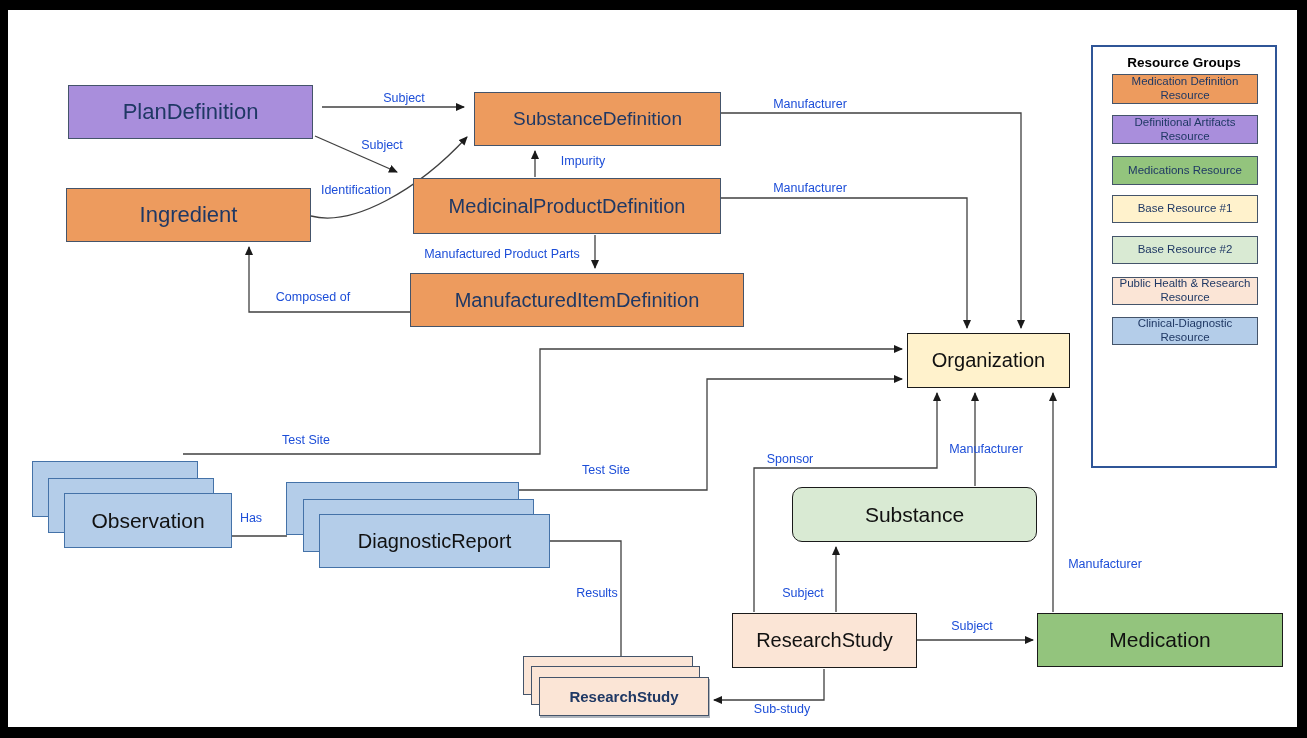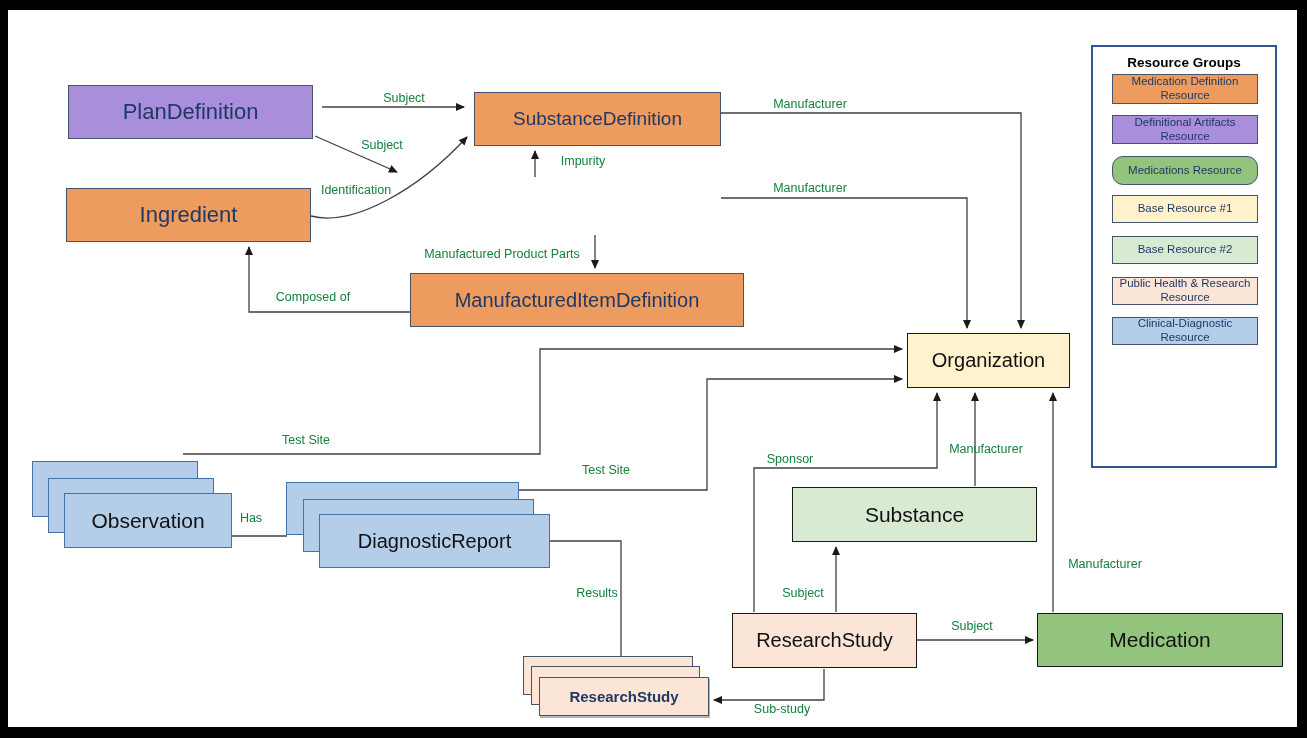--- a/index.html
+++ b/index.html
@@ -11,7 +11,7 @@
   .dark{border:1.6px solid #1a1a1a;color:#111;}
   .bluebrd{border:1.4px solid #4472A8;color:#111;margin-left:16px;}
   .stackfront{box-shadow:1px 2px 0 rgba(110,120,135,.55);}
-  .elabel{position:absolute;transform:translate(-50%,-50%);font-size:12.5px;color:#15803d;
+  .elabel{position:absolute;transform:translate(-50%,-50%);font-size:12.5px;color:#1d4ed8;
           white-space:nowrap;}
   .fs22{font-size:22px}.fs21{font-size:21px}.fs20{font-size:20px}.fs19{font-size:19px}
   .fs15{font-size:15px;font-weight:600}

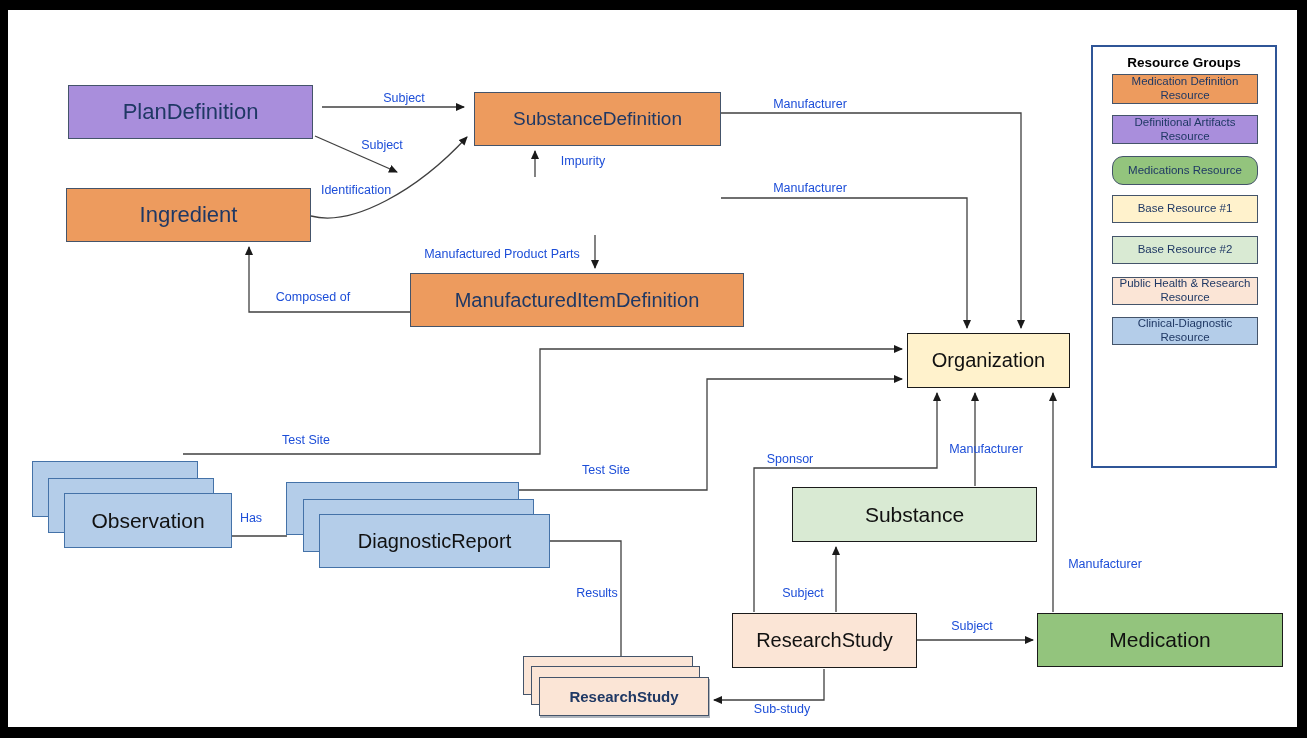--- a/index.html
+++ b/index.html
@@ -110,7 +110,7 @@
     <div class="lg-title">Resource Groups</div>
     <div class="lg-item" style="top: 27px; height: 30px; background: rgb(237, 155, 94);">Medication Definition Resource</div>
     <div class="lg-item" style="top: 68px; height: 29px; background: rgb(169, 142, 220);">Definitional Artifacts Resource</div>
-    <div class="lg-item" style="top: 109px; height: 29px; background: rgb(147, 196, 125); border-radius: 11px;">Medications Resource</div>
+    <div class="lg-item" style="top: 109px; height: 29px; background: rgb(147, 196, 125);">Medications Resource</div>
     <div class="lg-item" style="top: 148px; height: 28px; background: rgb(255, 242, 204);">Base Resource #1</div>
     <div class="lg-item" style="top: 189px; height: 28px; background: rgb(217, 234, 211);">Base Resource #2</div>
     <div class="lg-item" style="top: 230px; height: 28px; background: rgb(251, 229, 214);">Public Health &amp; Research Resource</div>

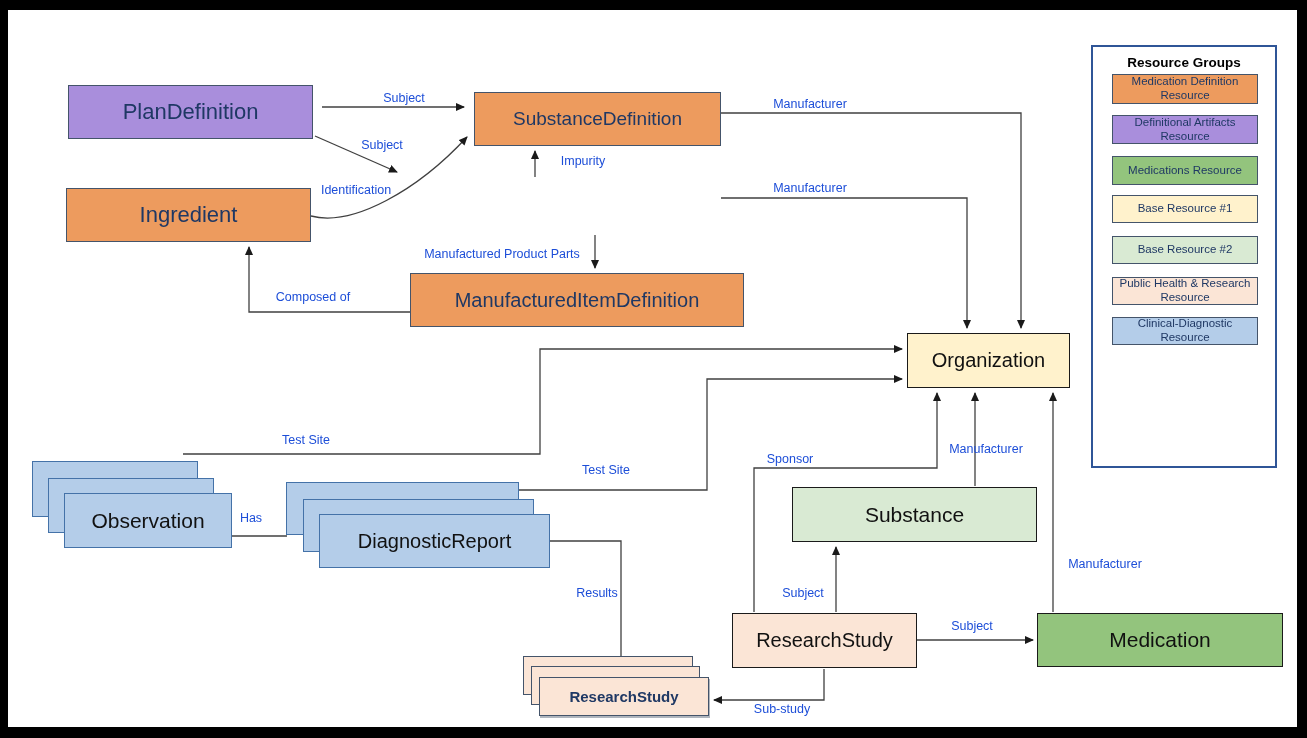--- a/index.html
+++ b/index.html
@@ -64,6 +64,7 @@
 
   <div class="node fs19" style="left: 466px; top: 82px; width: 247px; height: 54px; background: rgb(237, 155, 94);">SubstanceDefinition</div>
 
+  <div class="node fs20" style="left: 405px; top: 168px; width: 308px; height: 56px; background: rgb(237, 155, 94);">MedicinalProductDefinition</div>
 
   <div class="node fs20" style="left: 402px; top: 263px; width: 334px; height: 54px; background: rgb(237, 155, 94);">ManufacturedItemDefinition</div>
 

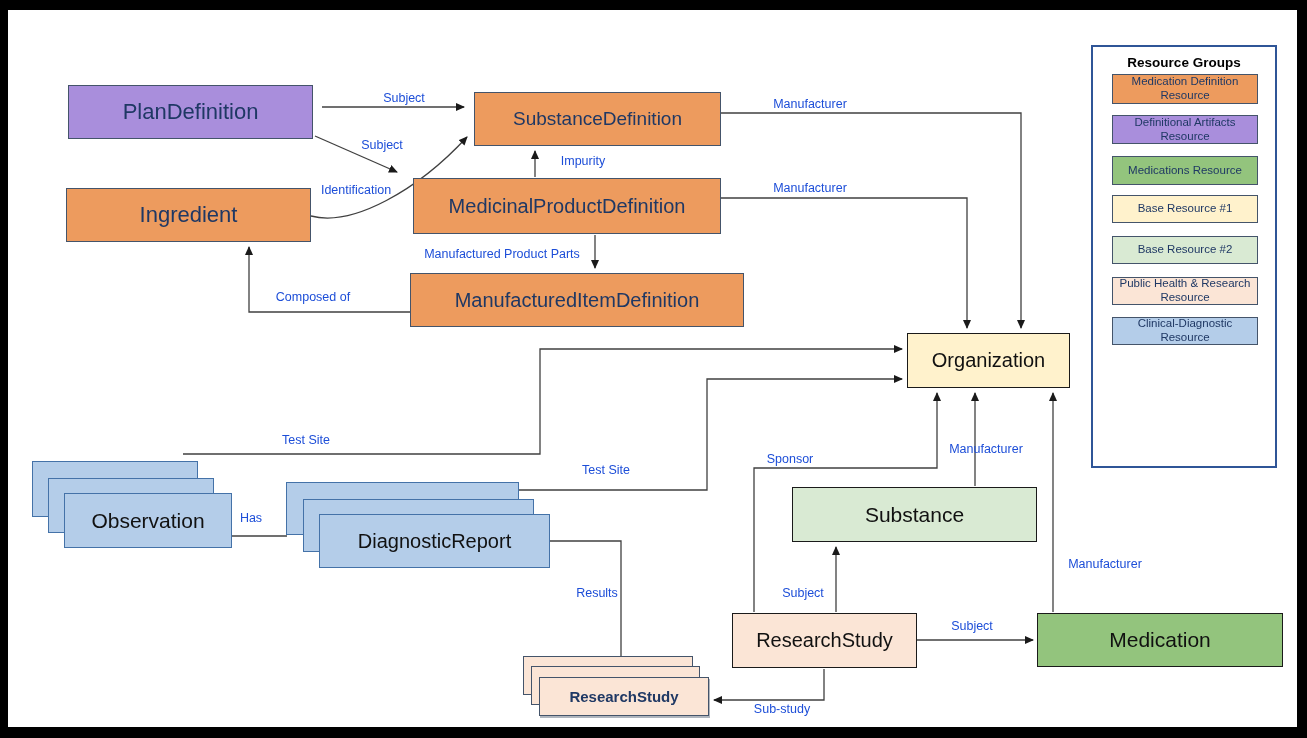--- a/index.html
+++ b/index.html
@@ -78,7 +78,7 @@
   <div class="node bluebrd" style="left: 279px; top: 489px; width: 231px; height: 53px; background: rgb(180, 205, 233);"></div>
   <div class="node bluebrd fs20" style="left: 295px; top: 504px; width: 231px; height: 54px; background: rgb(180, 205, 233);">DiagnosticReport</div>
 
-  <div class="node dark fs21" style="left: 784px; top: 477px; width: 245px; height: 55px; background: rgb(217, 234, 211);">Substance</div>
+  <div class="node dark fs21" style="left: 784px; top: 477px; width: 245px; height: 55px; background: rgb(217, 234, 211); border-radius: 10px;">Substance</div>
 
   <div class="node dark fs20" style="left: 724px; top: 603px; width: 185px; height: 55px; background: rgb(251, 229, 214);">ResearchStudy</div>
 

